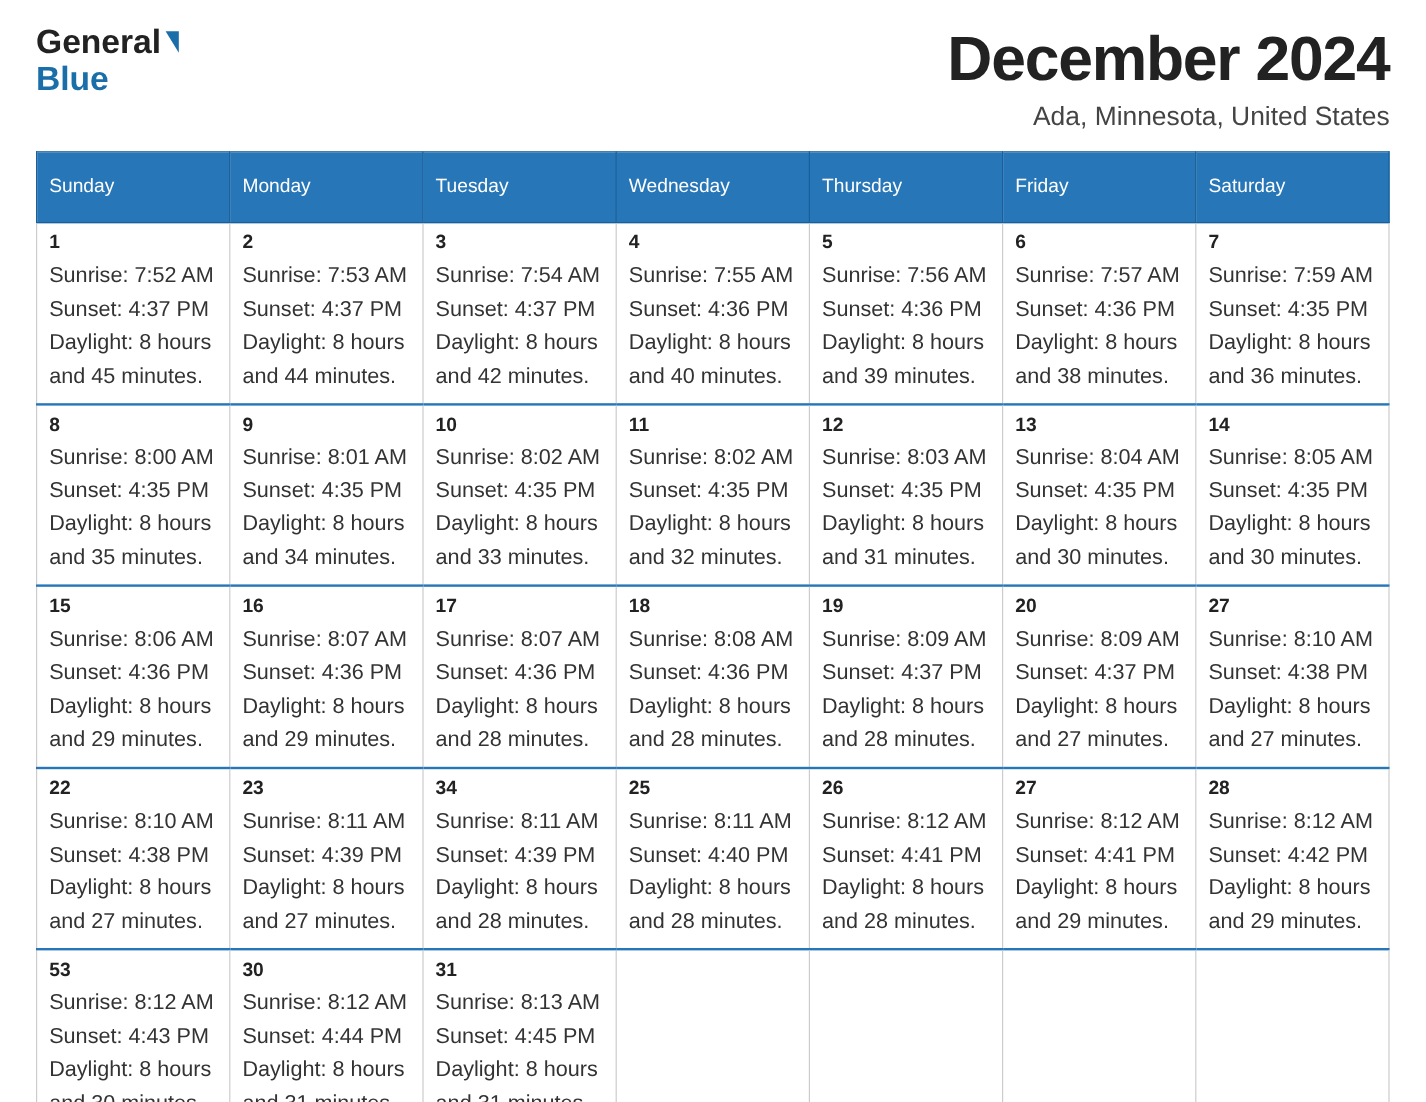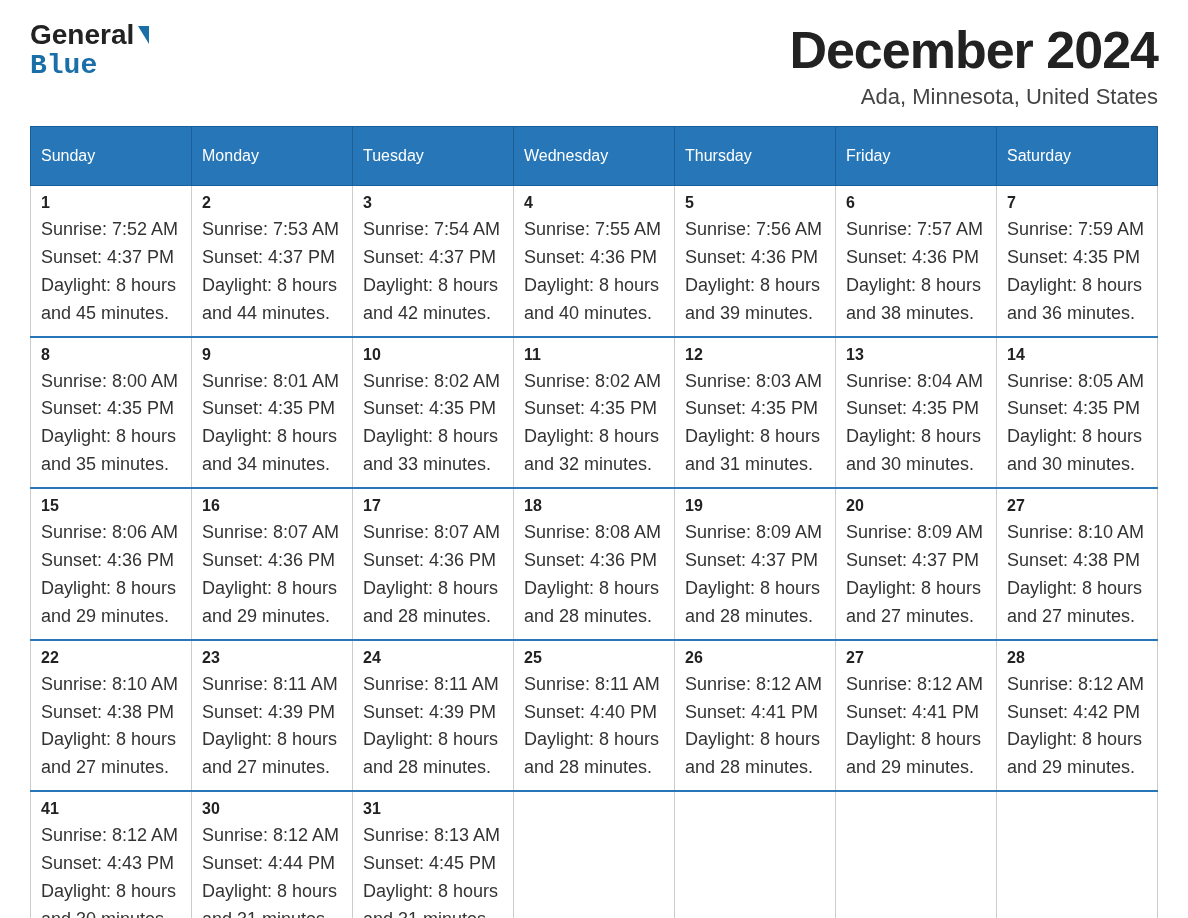--- a/index.html
+++ b/index.html
@@ -33,7 +33,6 @@
       font-weight: bold;
       color: #1a6fa8;
       letter-spacing: 0;
-      font-family: Liberation Mono, monospace;
     }
     .logo-triangle {
       display: inline-block;

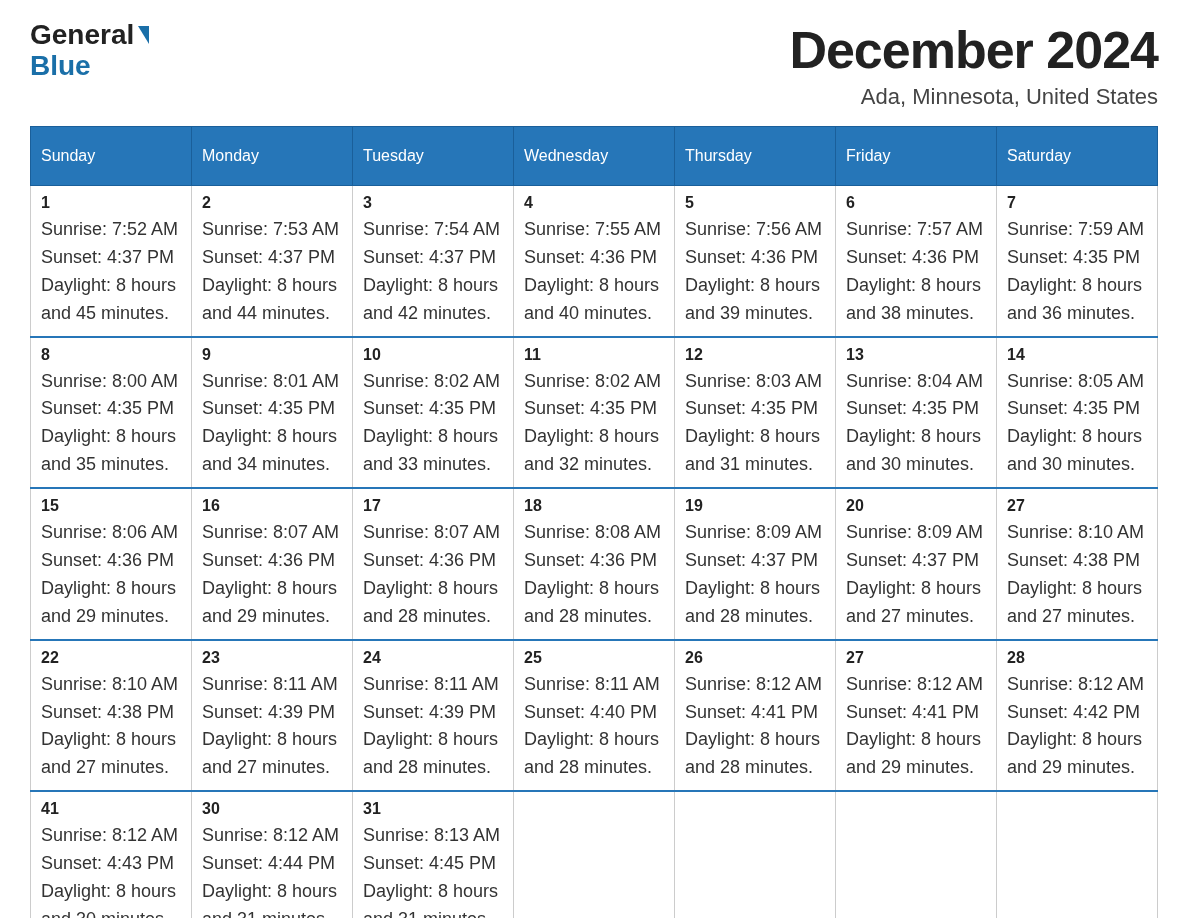--- a/index.html
+++ b/index.html
@@ -227,7 +227,7 @@
           <span class="day-info">Sunrise: 8:11 AM<br>Sunset: 4:39 PM<br>Daylight: 8 hours<br>and 27 minutes.</span>
         </td>
         <td>
-          <span class="day-number">24</span>
+          <span class="day-number">34</span>
           <span class="day-info">Sunrise: 8:11 AM<br>Sunset: 4:39 PM<br>Daylight: 8 hours<br>and 28 minutes.</span>
         </td>
         <td>

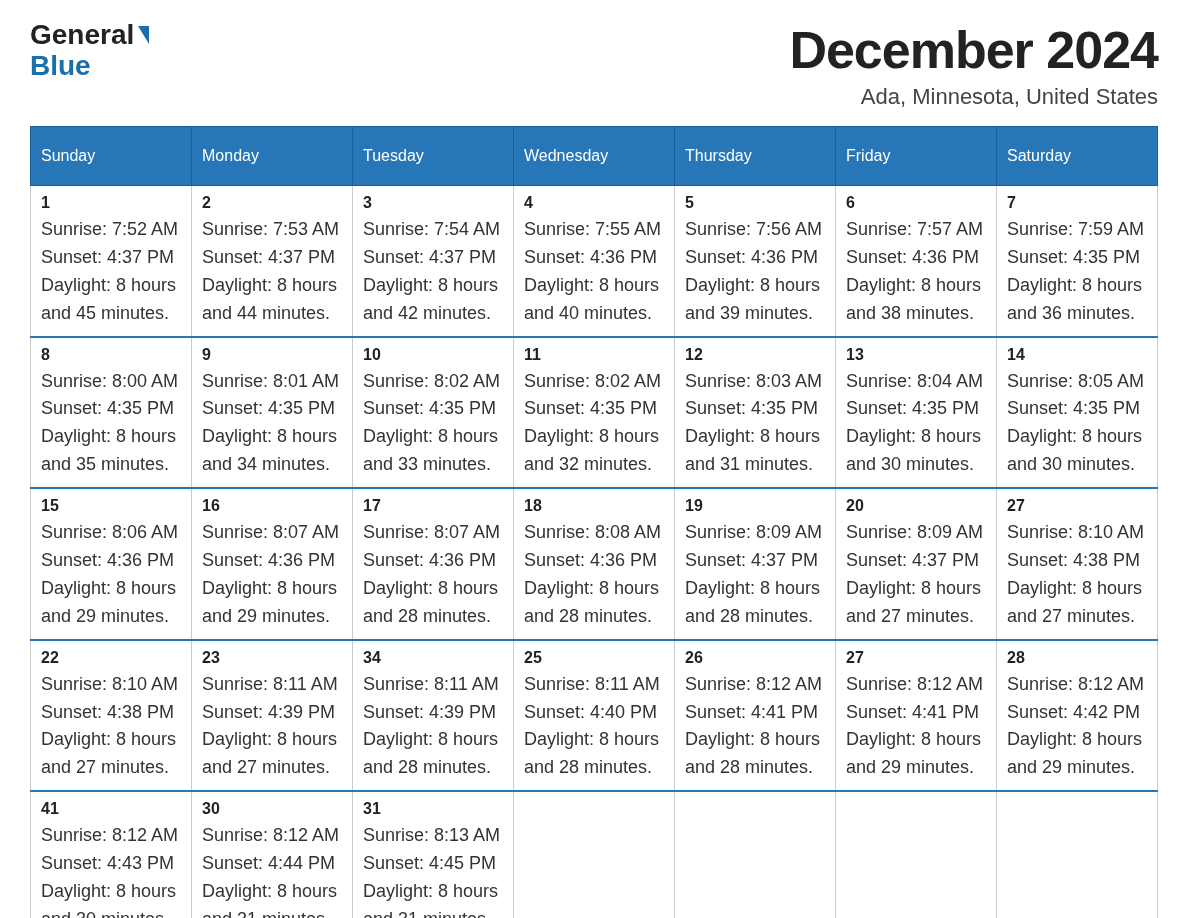--- a/index.html
+++ b/index.html
@@ -249,7 +249,7 @@
       </tr>
       <tr>
         <td>
-          <span class="day-number">41</span>
+          <span class="day-number">53</span>
           <span class="day-info">Sunrise: 8:12 AM<br>Sunset: 4:43 PM<br>Daylight: 8 hours<br>and 30 minutes.</span>
         </td>
         <td>

